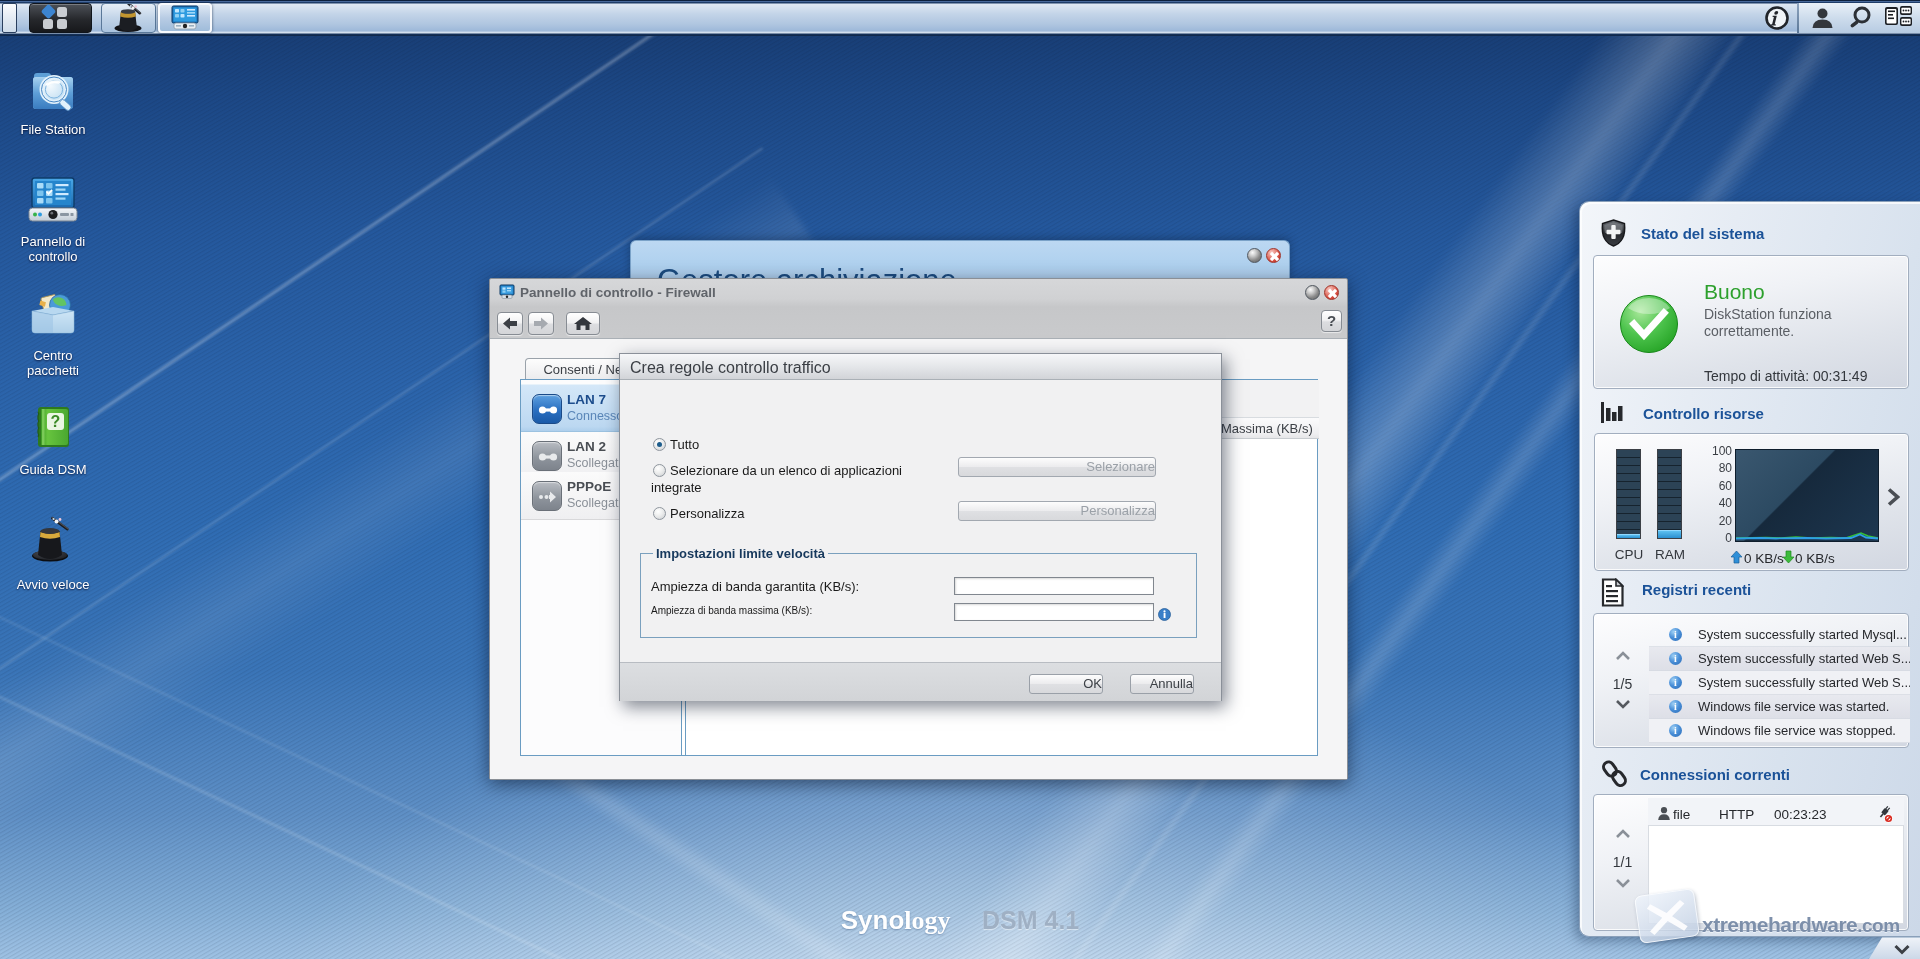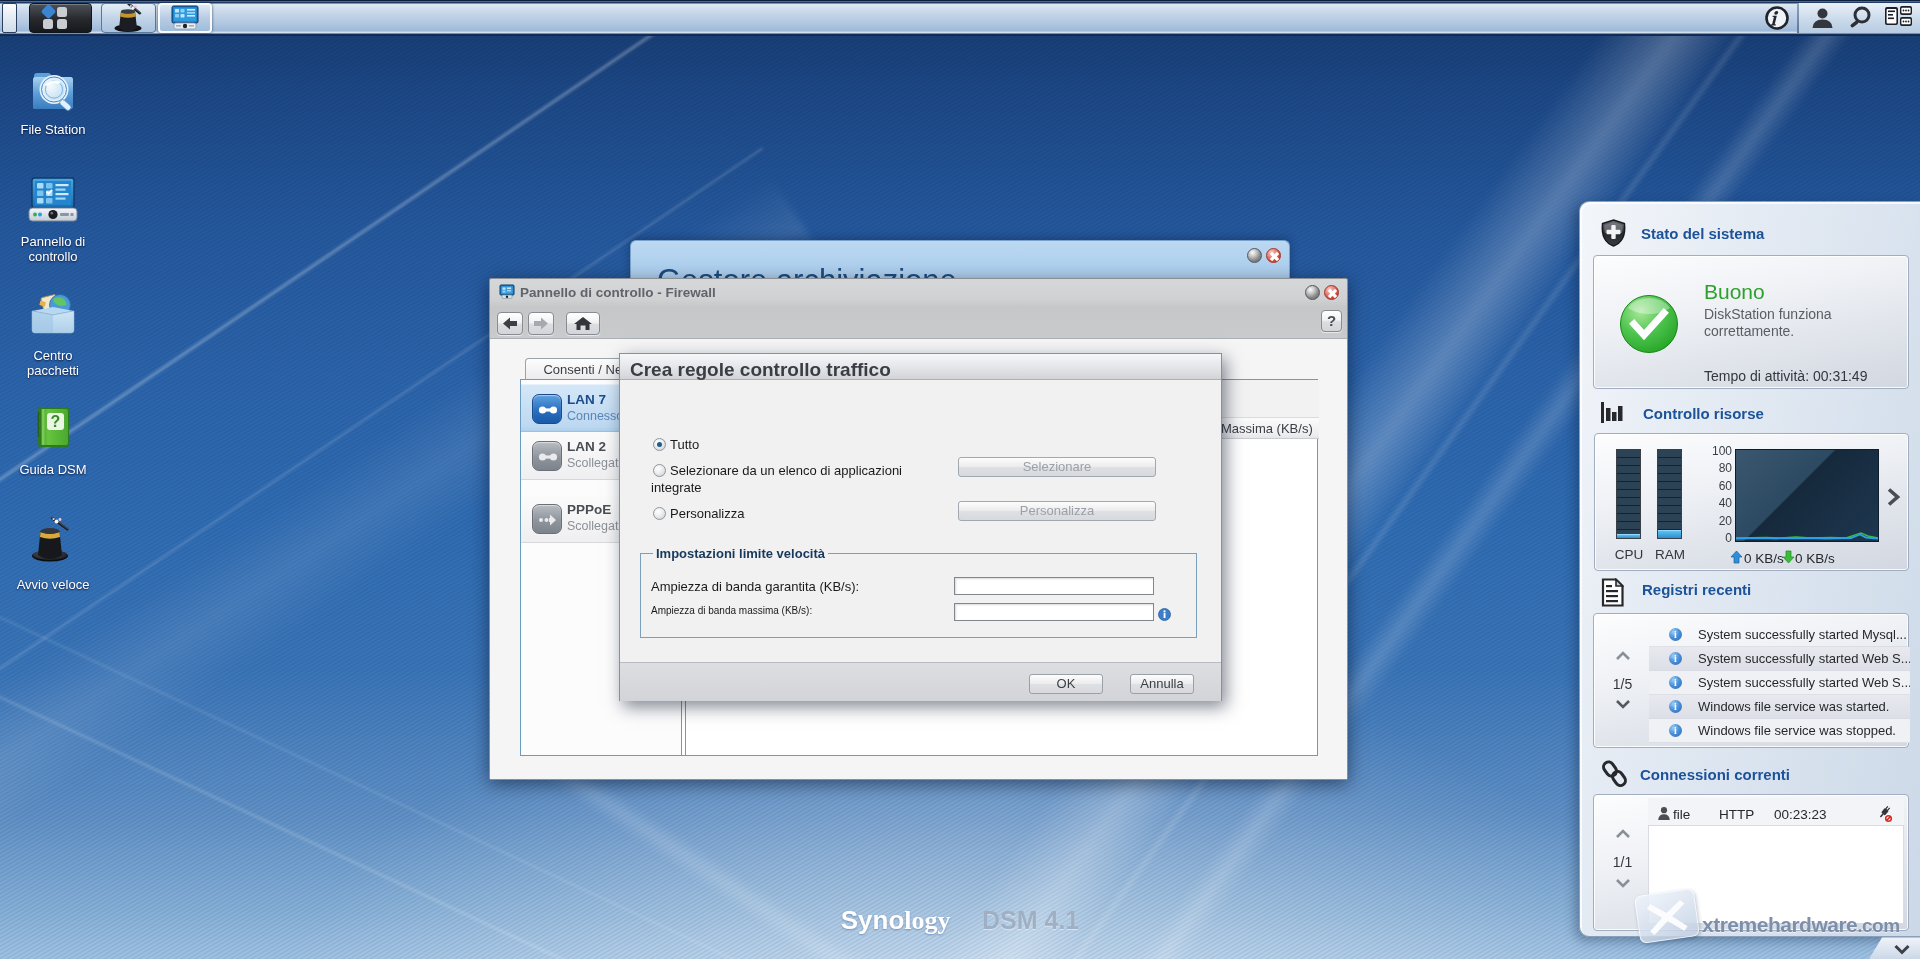--- a/index.html
+++ b/index.html
@@ -371,7 +371,7 @@
 
 <div class="abs" style="left:619px;top:353px;width:603px;height:348px;background:#f1f1f2;border:1px solid #8a9099;box-shadow:4px 6px 16px rgba(10,20,40,0.5);z-index:6">
  <div class="abs" style="left:0;top:0;width:601px;height:26px;background:linear-gradient(180deg,#f6f7f9 0,#e3e5e8 55%,#d2d4d8 100%);border-bottom:1px solid #aab0b6">
-  <div class="abs" style="left:10px;top:5px;font-size:19px;font-weight:bold;color:#3a3e44">Crea regole controllo traffico</div>
+  <div class="abs" style="left:10px;top:5px;font-size:16px;font-weight:normal;color:#3a3e44">Crea regole controllo traffico</div>
  </div>
 
  <div class="radio sel" style="left:33px;top:84px"></div>

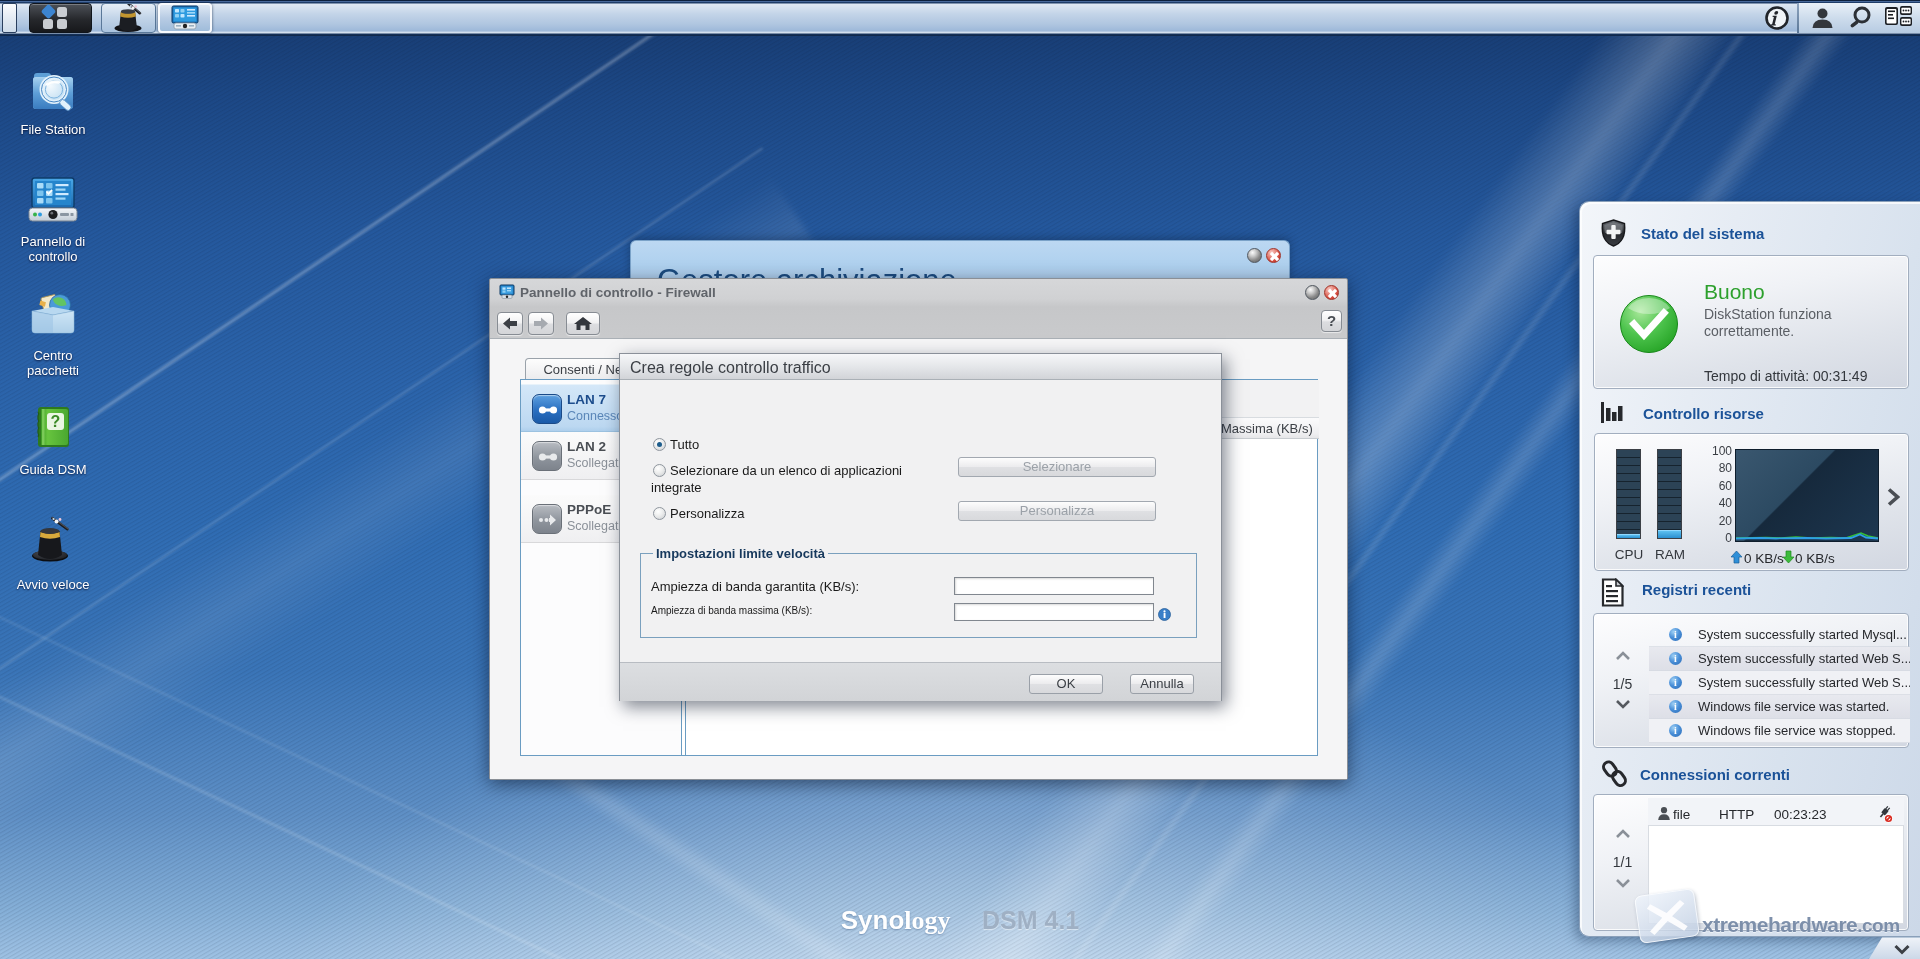--- a/index.html
+++ b/index.html
@@ -24,7 +24,7 @@
 .fset legend {font-size:13px;font-weight:bold;color:#16385c;margin-left:12px;padding:0 3px}
 .radio {position:absolute;width:13px;height:13px;border-radius:50%;background:radial-gradient(circle at 38% 32%,#ffffff,#eceded 45%,#c9ccd0 100%);border:1px solid #8f969e}
 .radio.sel::after {content:"";position:absolute;left:3px;top:3px;width:5px;height:5px;border-radius:50%;background:#1e5d8c}
-.dbtn {position:absolute;height:20px;border:1px solid #a2a8b0;border-radius:3px;background:linear-gradient(180deg,#fdfdfd 0,#ececee 48%,#dfe0e3 52%,#d8d9dc 100%);color:#9ba1a8;font-size:13px;text-align:center;line-height:18px}
+.dbtn {position:absolute;height:20px;border:1px solid #a2a8b0;border-radius:3px;background:linear-gradient(180deg,#fdfdfd 0,#ececee 48%,#dfe0e3 52%,#d8d9dc 100%);color:#9ba1a8;font-size:13px;text-align:right;line-height:18px}
 .dbtn.on {color:#3c4046;border-color:#9aa0a8}
 .tinput {position:absolute;width:200px;height:18px;background:#fff;border:1px solid #81878f;box-shadow:inset 1px 1px 2px rgba(0,0,0,0.15)}
 .lanic {position:absolute;left:11px;top:9px;width:30px;height:30px;border-radius:7px;box-shadow:inset 0 1px 1px rgba(255,255,255,0.5)}

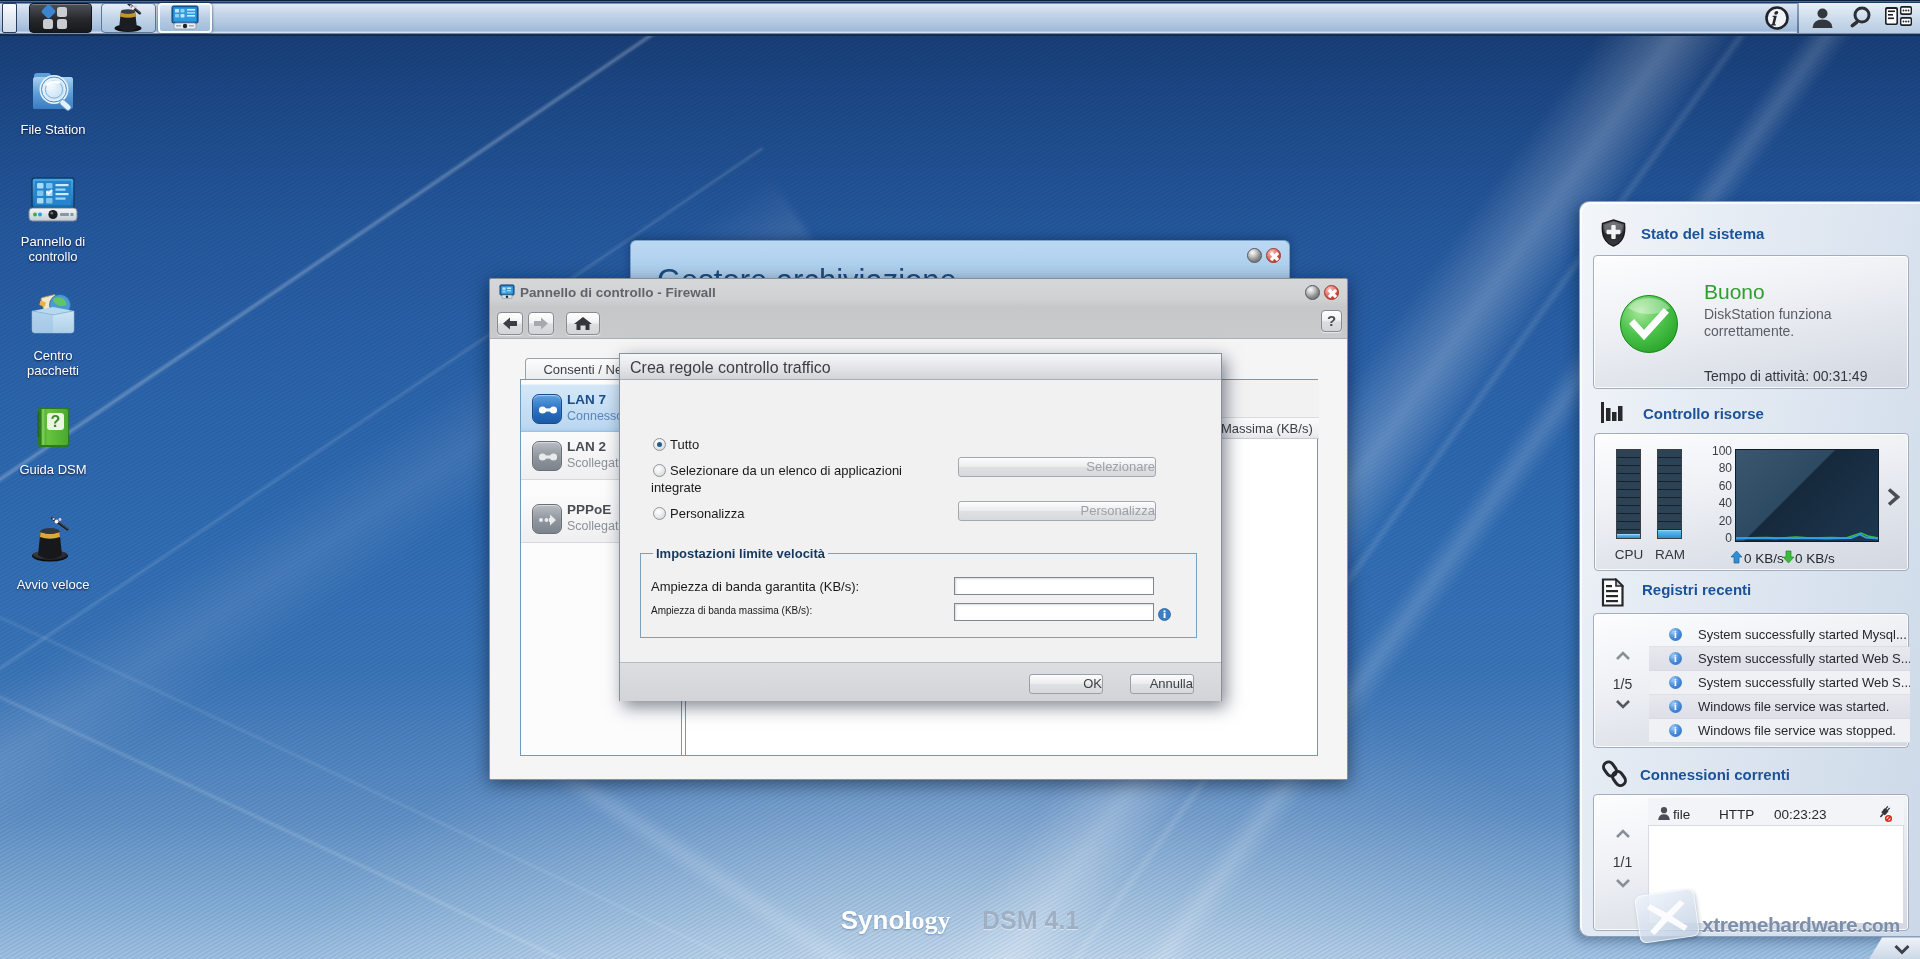--- a/index.html
+++ b/index.html
@@ -347,7 +347,7 @@
     <div class="abs" style="left:46px;top:7px;font-size:13.5px;font-weight:bold;color:#4a4e54">LAN 2</div>
     <div class="abs" style="left:46px;top:24px;font-size:12.5px;color:#8a9098">Scollegato</div>
    </div>
-   <div class="abs" style="left:0;top:115px;width:160px;height:48px;background:linear-gradient(180deg,#fbfbfb,#efeff1);border-bottom:1px solid #d8d8da">
+   <div class="abs" style="left:0;top:92px;width:160px;height:48px;background:linear-gradient(180deg,#fbfbfb,#efeff1);border-bottom:1px solid #d8d8da">
     <div class="lanic" style="background:linear-gradient(180deg,#b8bcc2 0,#8f959d 55%,#7d838c 100%);border:1px solid #6a7078">
      <svg width="30" height="30" viewBox="0 0 30 30">
               <circle cx="8" cy="15" r="2" fill="#e8eaec"></circle>

